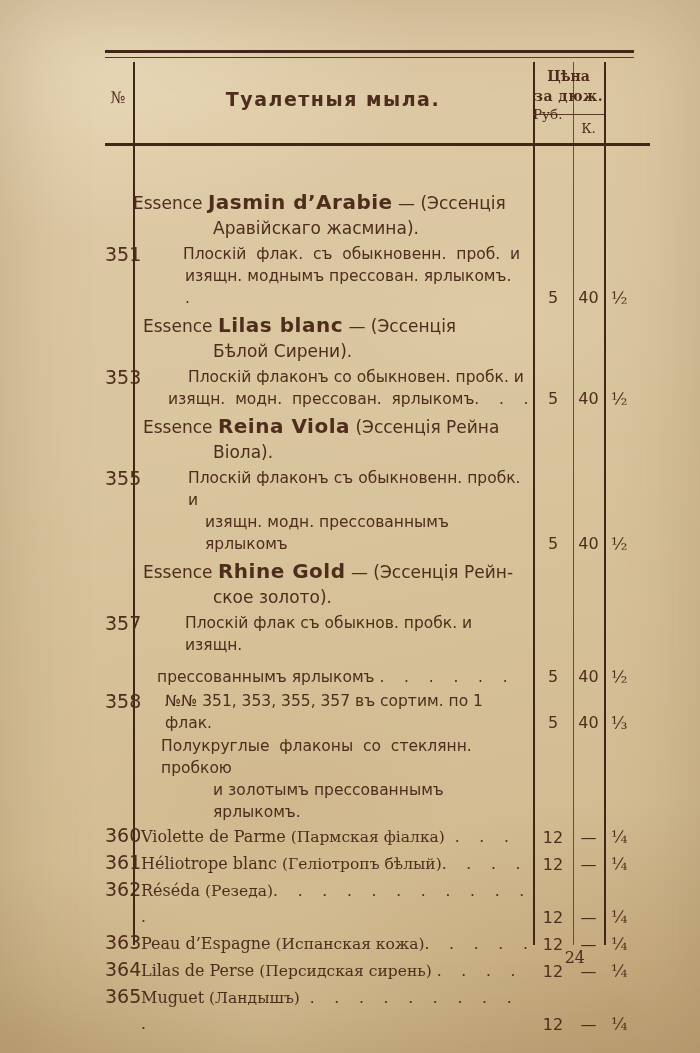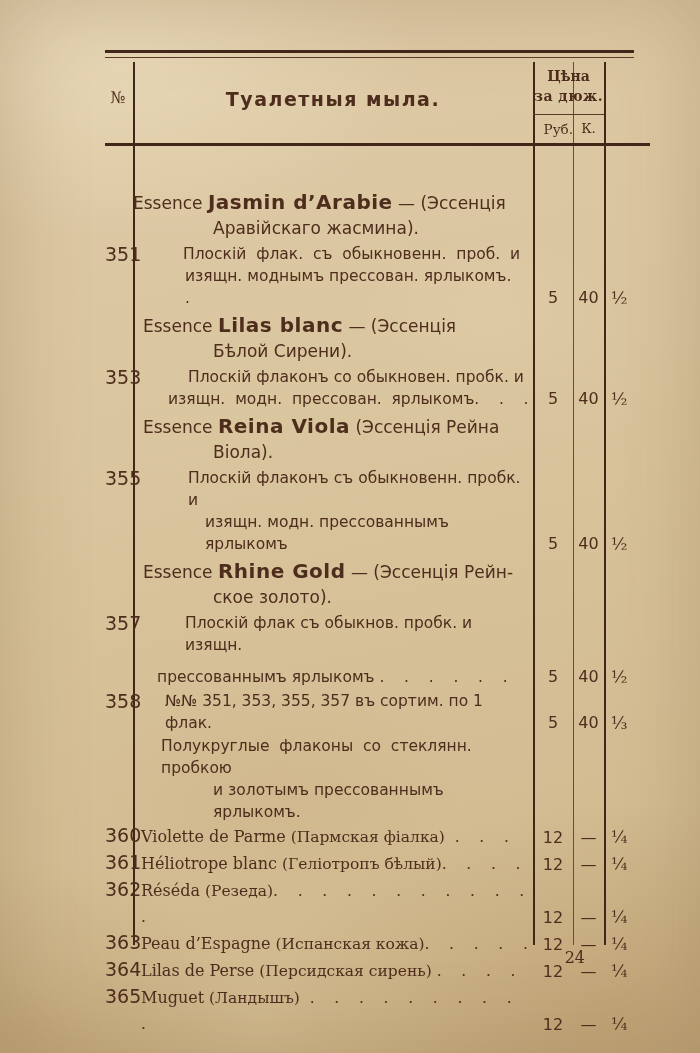--- a/index.html
+++ b/index.html
@@ -37,7 +37,7 @@
   .ph-l1{position:absolute;top:10px;width:71px;text-align:center;font-size:14px;font-weight:700;}
   .ph-l2{position:absolute;top:30px;width:71px;text-align:center;font-size:14px;font-weight:700;letter-spacing:.5px;}
   .ph-rule{position:absolute;top:56px;left:0;width:71px;height:1px;background:#5d3a27;}
-  .ph-rub{position:absolute;top:63px;left:0;width:40px;text-align:right;font-size:13.5px;}
+  .ph-rub{position:absolute;top:48px;left:0;width:40px;text-align:left;font-size:13.5px;}
   .ph-kop{position:absolute;top:62px;left:40px;width:31px;text-align:center;font-size:13.5px;}
   
   .rows{position:absolute;left:0;top:88px;width:545px;padding-top:40px;}

